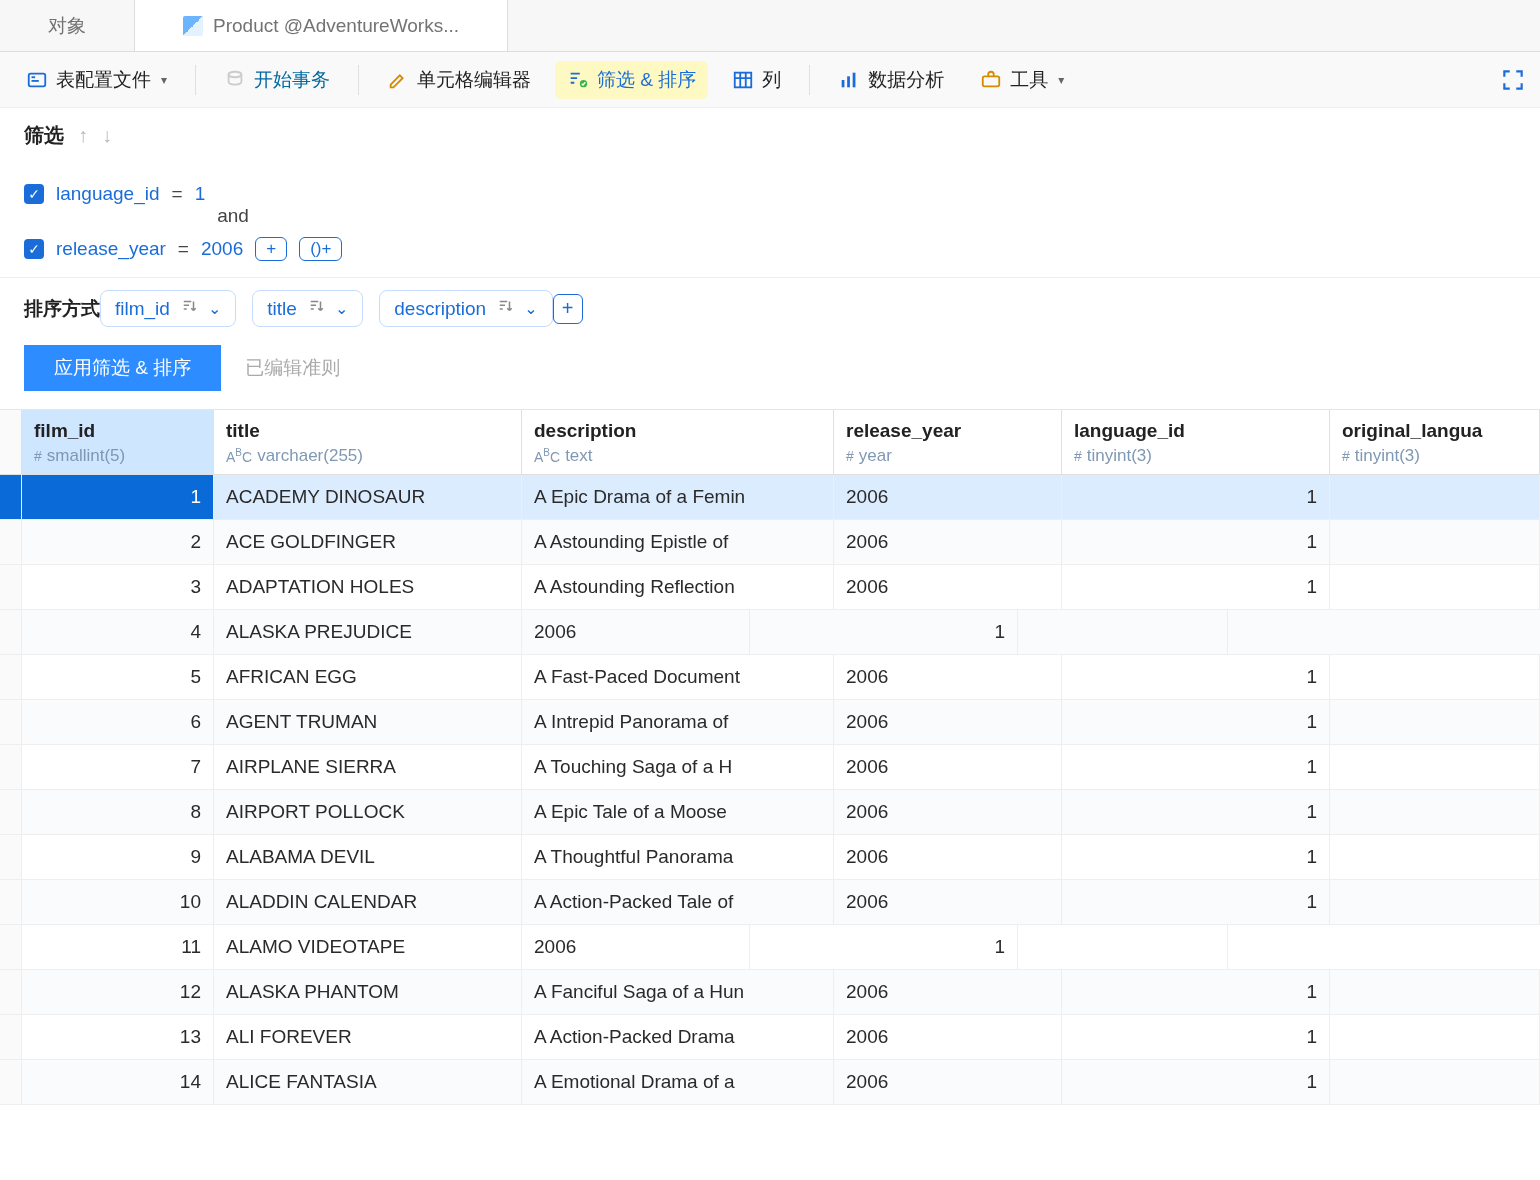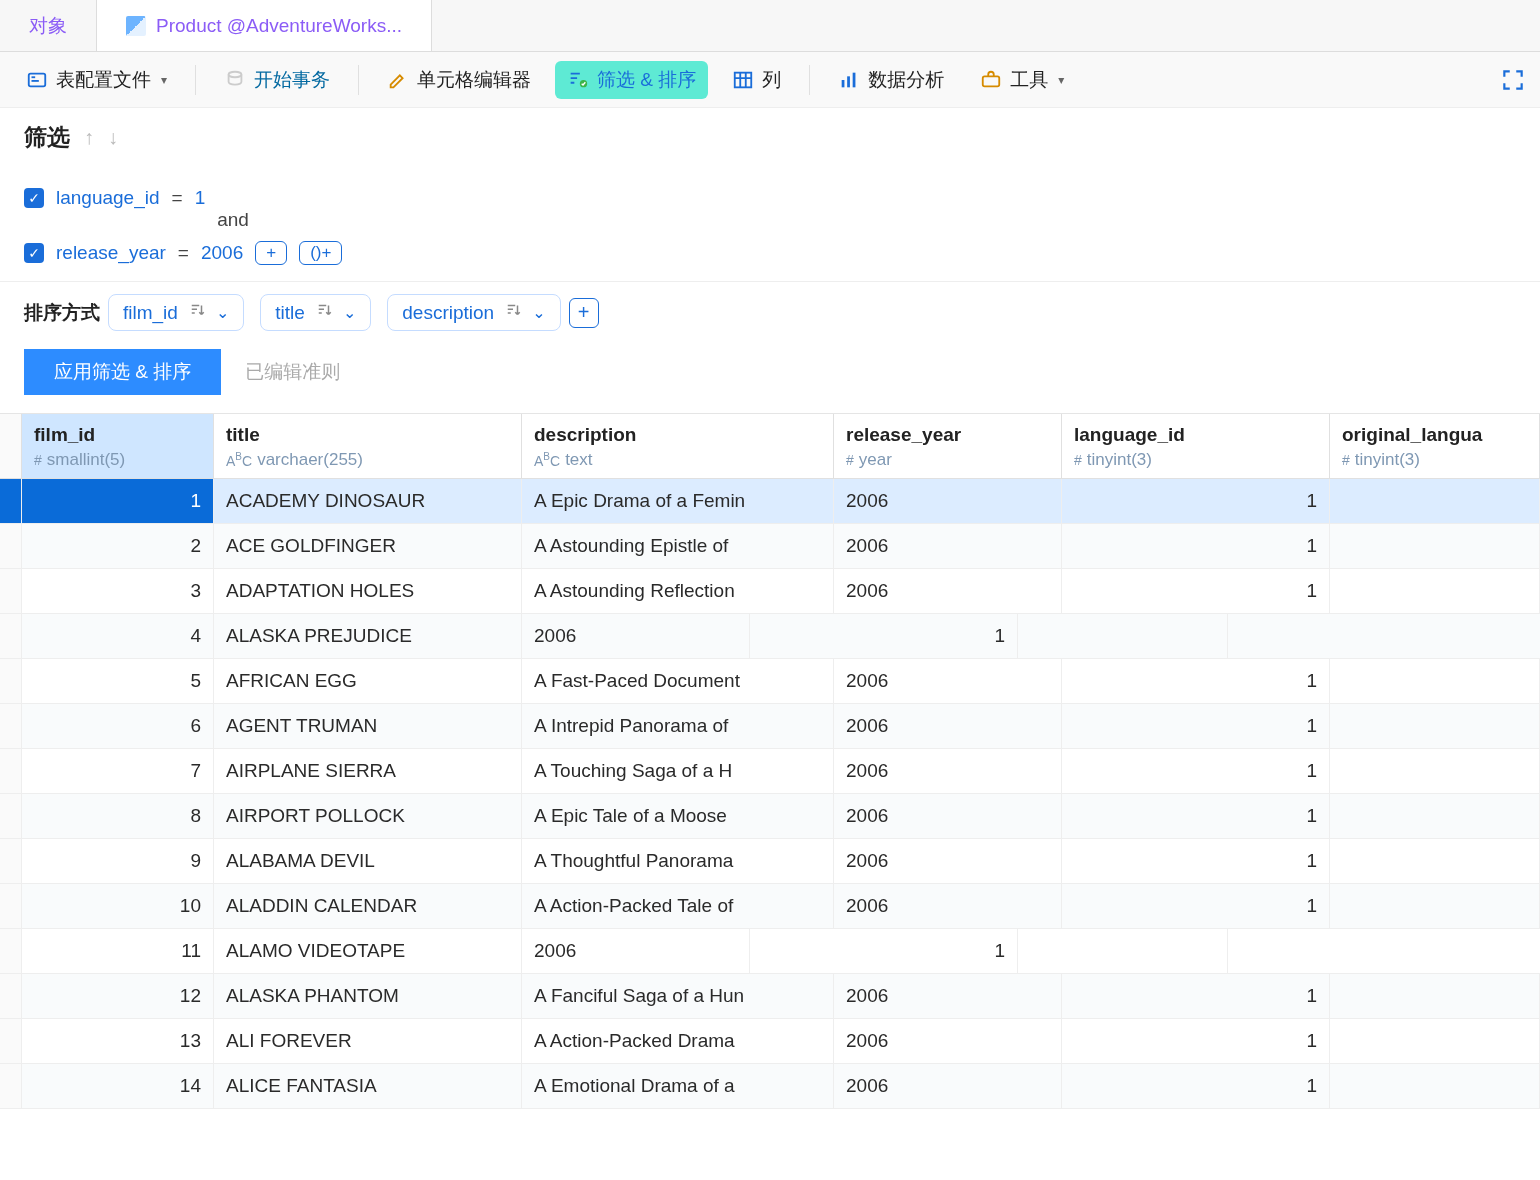--- a/index.html
+++ b/index.html
@@ -7,7 +7,7 @@
   
   
   .tabbar { display: flex; background: #f7f7f7; border-bottom: 1px solid #ddd; height: 52px; }
-  .tab { display: flex; align-items: center; padding: 0 29px; border-right: 1px solid #ddd; color: #8b5cf6; cursor: pointer; font-size: 19px; }
+  .tab { display: flex; align-items: center; padding: 0 48px; border-right: 1px solid #ddd; color: #737373; cursor: pointer; font-size: 19px; }
   .tab.active { background: #fff; }
   .tab .tab-icon { width: 20px; height: 20px; margin-right: 10px; background: linear-gradient(135deg,#6db4ff 0 50%, #e4f1ff 50% 100%); border-radius: 2px; }
   

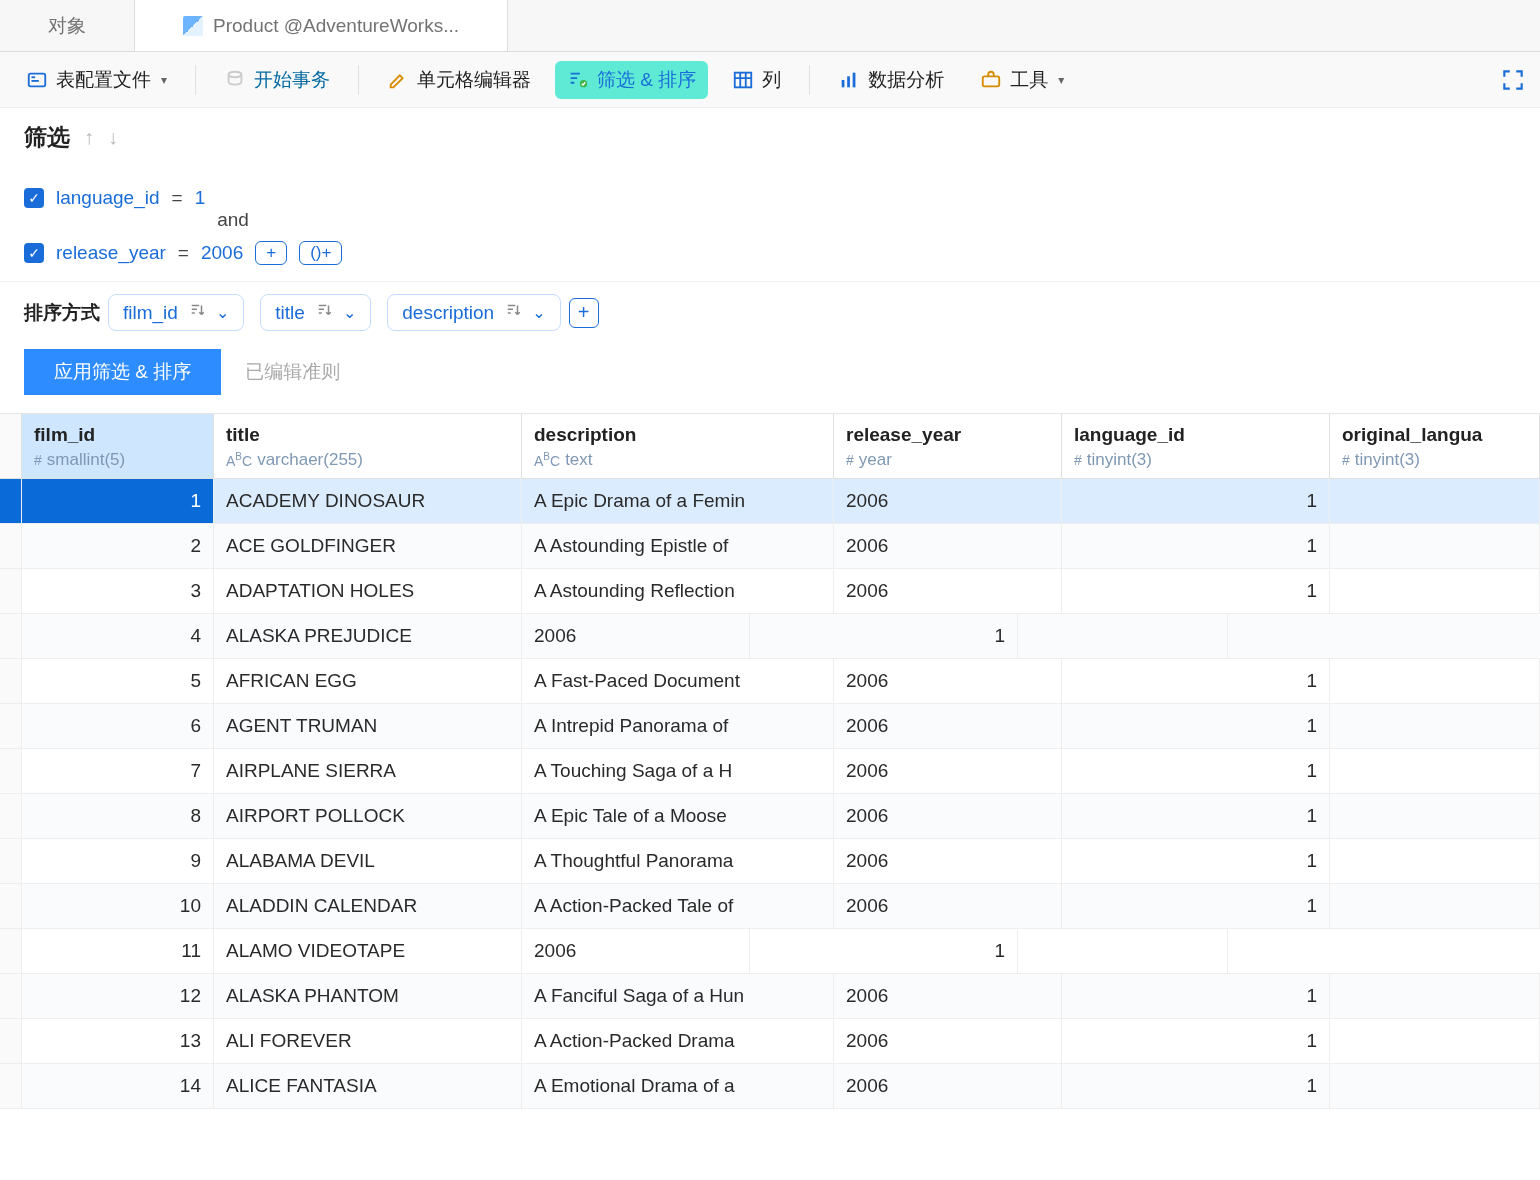--- a/index.html
+++ b/index.html
@@ -15,7 +15,7 @@
   .toolbar { display: flex; align-items: center; background: #f9f9f9; border-bottom: 1px solid #eee; height: 56px; padding: 0 14px; gap: 12px; font-size: 19px; }
   .tbtn { display: flex; align-items: center; gap: 8px; padding: 6px 12px; border-radius: 6px; cursor: pointer; color: #222; }
   .tbtn.disabled { color: #0369a1; }
-  .tbtn.active { background: #5eead4; color: #1a6dd9; }
+  .tbtn.active { background: #fef9c3; color: #1a6dd9; }
   .tsep { width: 1px; height: 30px; background: #e0e0e0; margin: 0 4px; }
   .tcaret { font-size: 12px; color: #666; margin-left: 2px; }
   .ticon { display: inline-flex; width: 22px; height: 22px; }

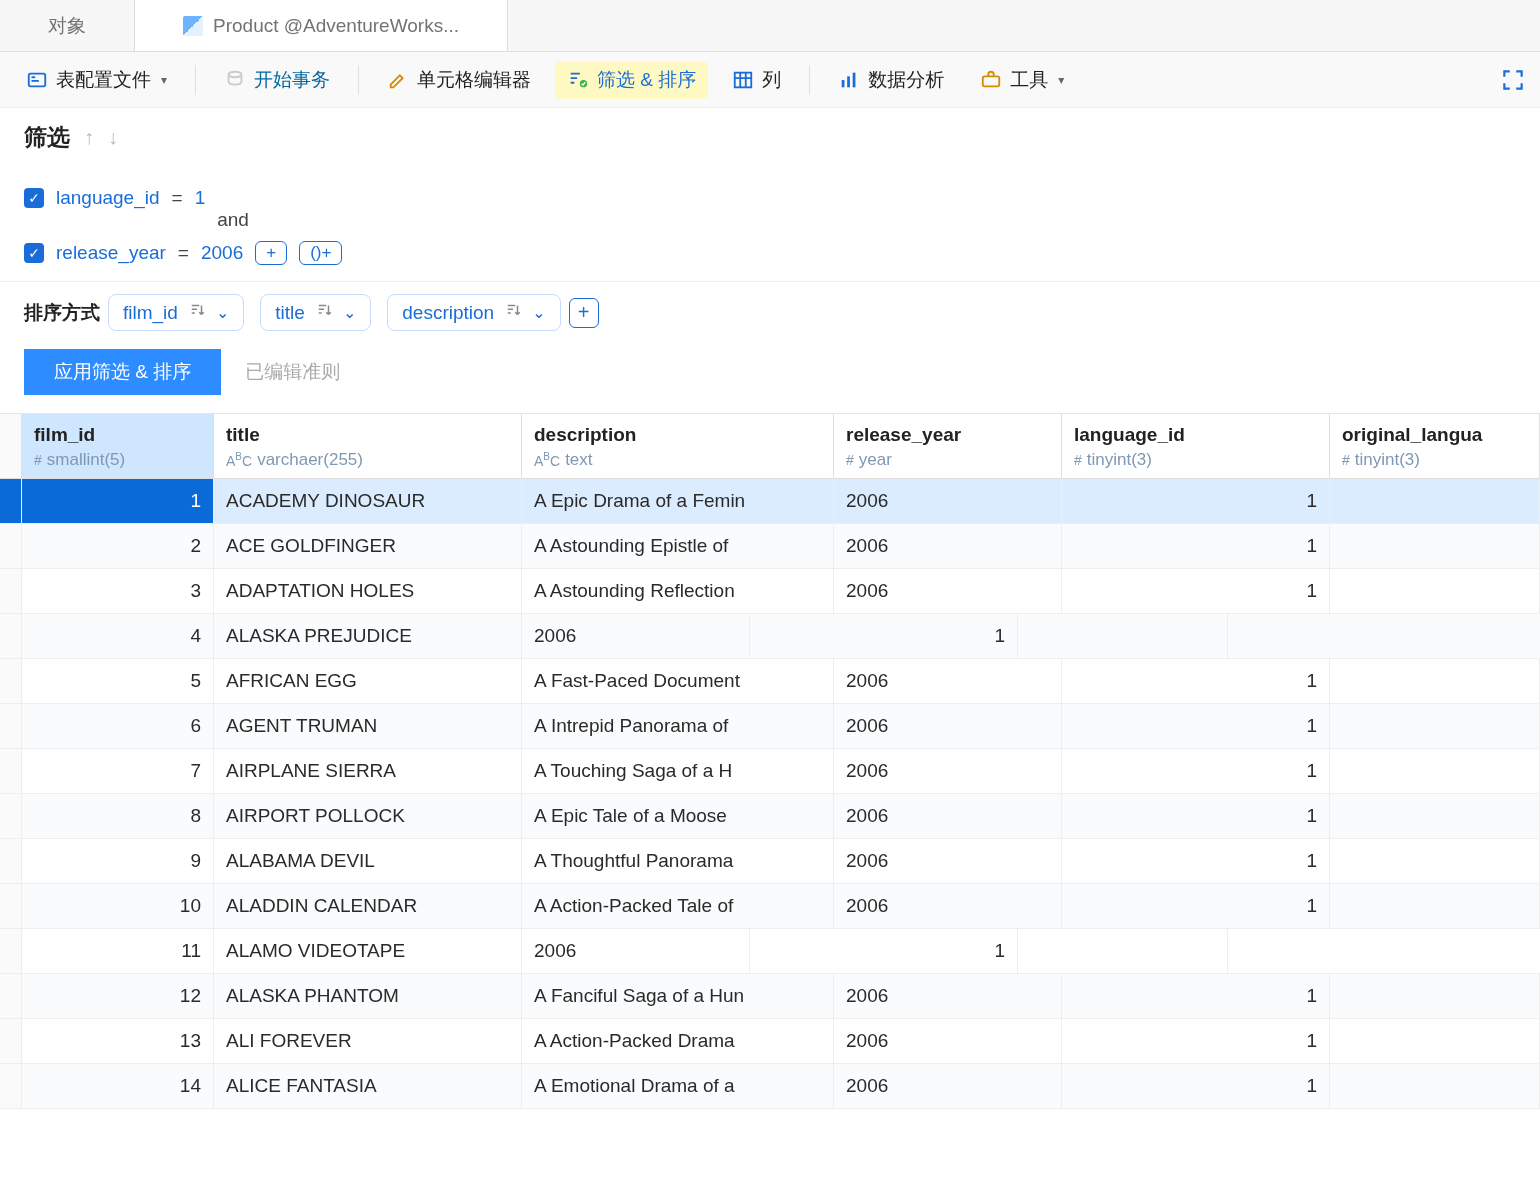--- a/index.html
+++ b/index.html
@@ -24,7 +24,7 @@
   
   .filterbar { padding: 14px 24px 6px 24px; border-bottom: 1px solid #eee; }
   .filter-head { display: flex; align-items: center; gap: 14px; margin-bottom: 12px; }
-  .filter-head .lbl { font-weight: 600; font-size: 23px; }
+  .filter-head .lbl { font-weight: 600; font-size: 20px; }
   .arrow-up, .arrow-down { color: #bbb; font-size: 20px; cursor:pointer; }
   .filter-row { display:flex; align-items:center; gap: 12px; margin-bottom: 10px; font-size: 19px; }
   .chk { width:20px; height:20px; border-radius:4px; background:#1a6dd9; display:inline-flex; align-items:center; justify-content:center; color:#fff; font-size:14px; }

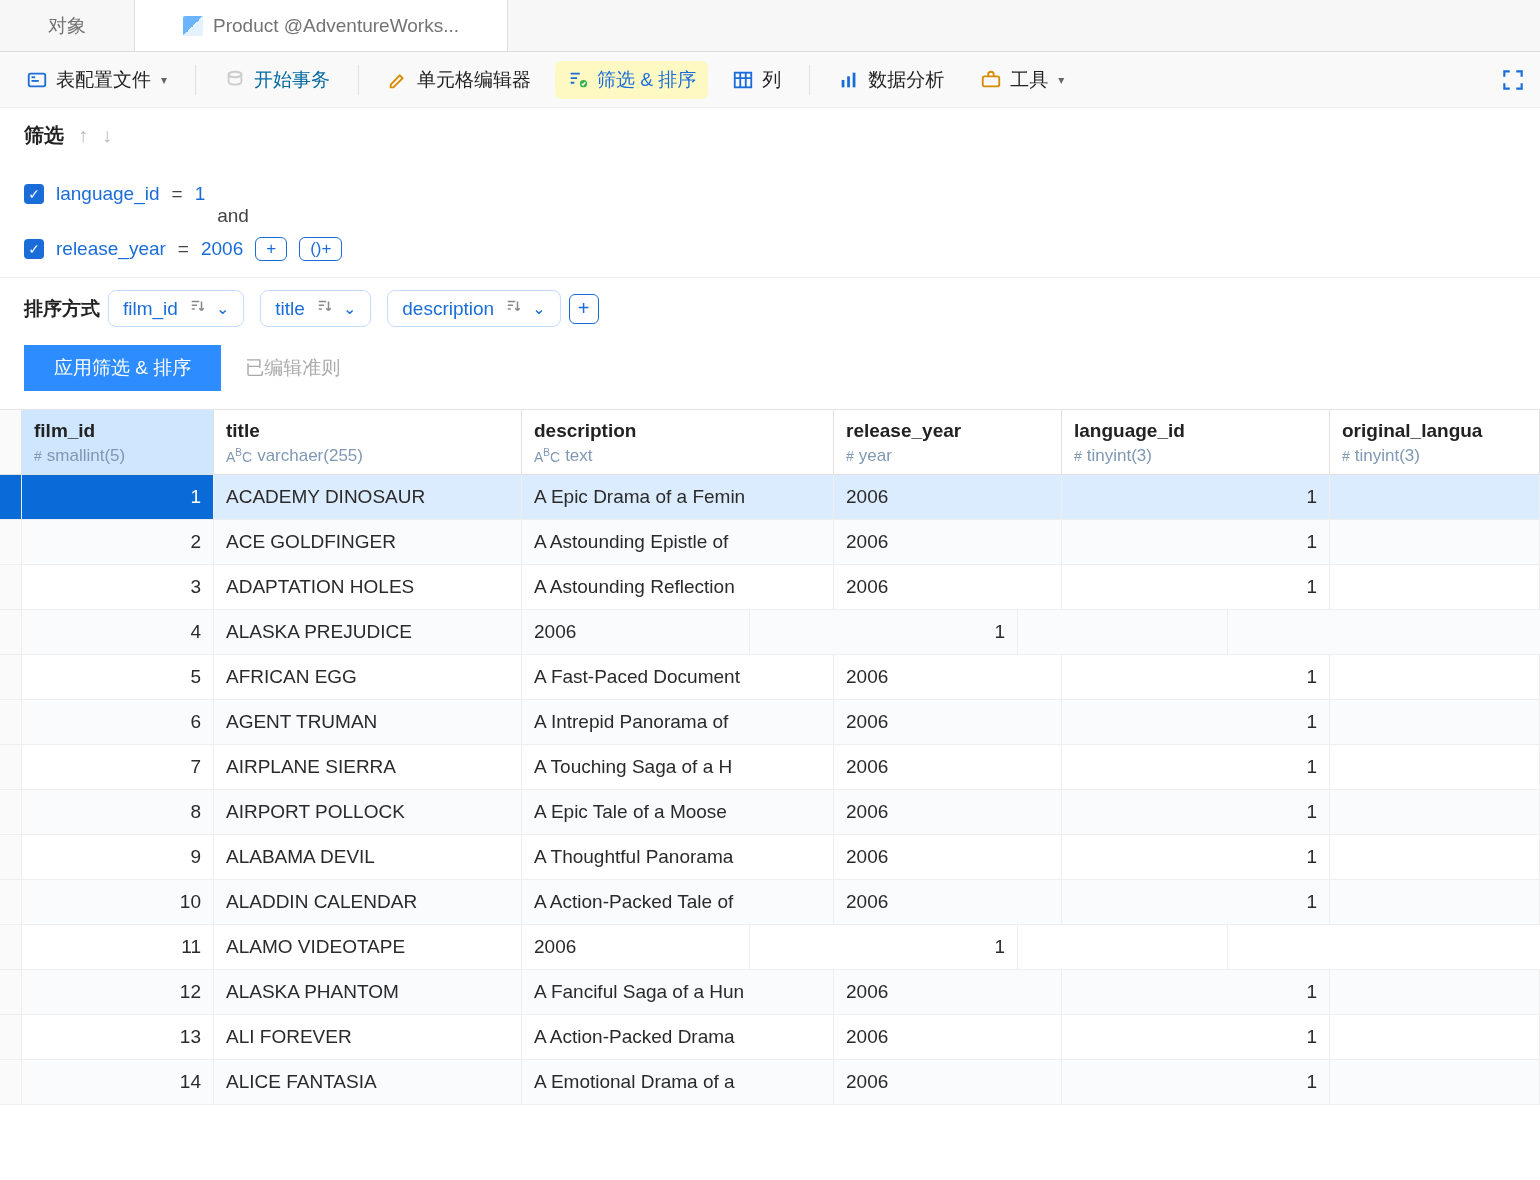--- a/index.html
+++ b/index.html
@@ -36,7 +36,7 @@
   
   
   .sortbar { padding: 12px 24px 18px 24px; }
-  .sort-head { display:flex; align-items:center; gap: 8px; flex-wrap:wrap; }
+  .sort-head { display:flex; align-items:center; gap: 0; flex-wrap:wrap; }
   .sort-lbl { font-weight:600; font-size:19px; }
   .sort-chip { display:flex; align-items:center; gap:10px; border:1.5px solid #c5dcff; border-radius:8px; padding:6px 14px; color:#1a6dd9; font-size:19px; cursor:pointer; }
   .sort-chip .dir { color:#888; font-size:18px; }

